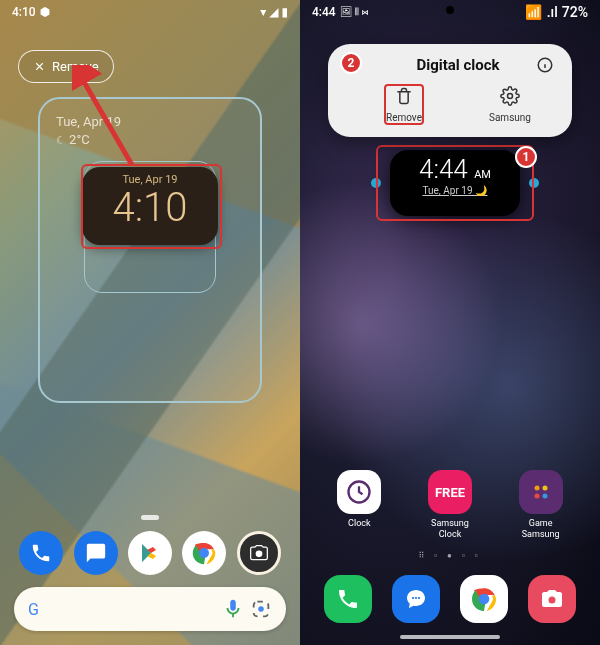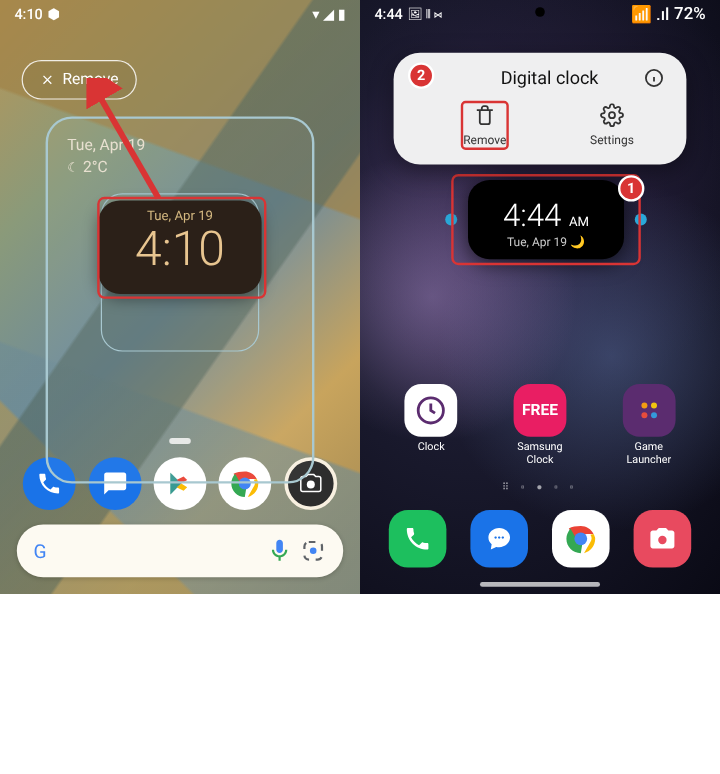--- a/index.html
+++ b/index.html
@@ -4,7 +4,7 @@
 <style>
 * { margin: 0; padding: 0; box-sizing: border-box; font-family: -apple-system, Roboto, sans-serif; }
 body { width: 600px; height: 645px; display: flex; background: #fff; }
-.phone { position: relative; height: 495px; overflow: hidden; }
+.phone { position: relative; height: 645px; overflow: hidden; }
 .phone-left { width: 300px; background: linear-gradient(135deg, #b89656 0%, #8a9a7a 25%, #6b8a9e 50%, #c8a45d 75%, #9e8550 100%); }
 .phone-right { width: 300px; background: radial-gradient(ellipse at 30% 40%, #4a3d6b 0%, #1a1a2e 40%, #0a0a15 100%); }
 

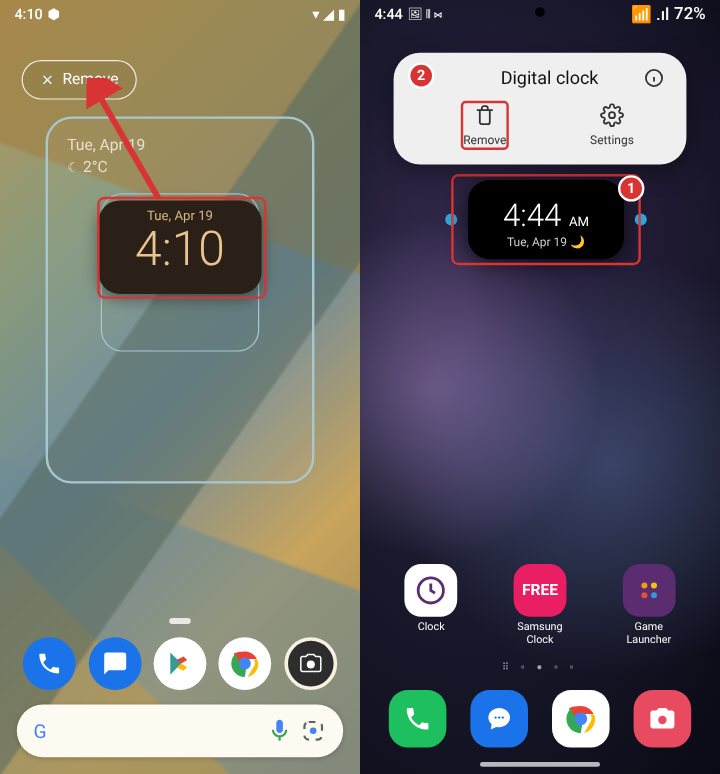--- a/index.html
+++ b/index.html
@@ -55,7 +55,7 @@
 
 .context-panel { position: absolute; top: 44px; left: 28px; right: 28px; background: #efeff0; border-radius: 22px; padding: 12px 16px 10px; z-index: 6; box-shadow: 0 6px 20px rgba(0,0,0,0.4); }
 .ctx-title-row { display: flex; align-items: center; justify-content: center; position: relative; margin-bottom: 8px; }
-.ctx-title { font-size: 15px; font-weight: 400; color: #111; margin-left: 16px; }
+.ctx-title { font-size: 15px; font-weight: 700; color: #111; margin-left: 16px; }
 .ctx-info { position: absolute; right: 2px; width: 18px; height: 18px; }
 .ctx-actions { display: flex; }
 .ctx-action { flex: 1; text-align: center; padding: 4px 0; }

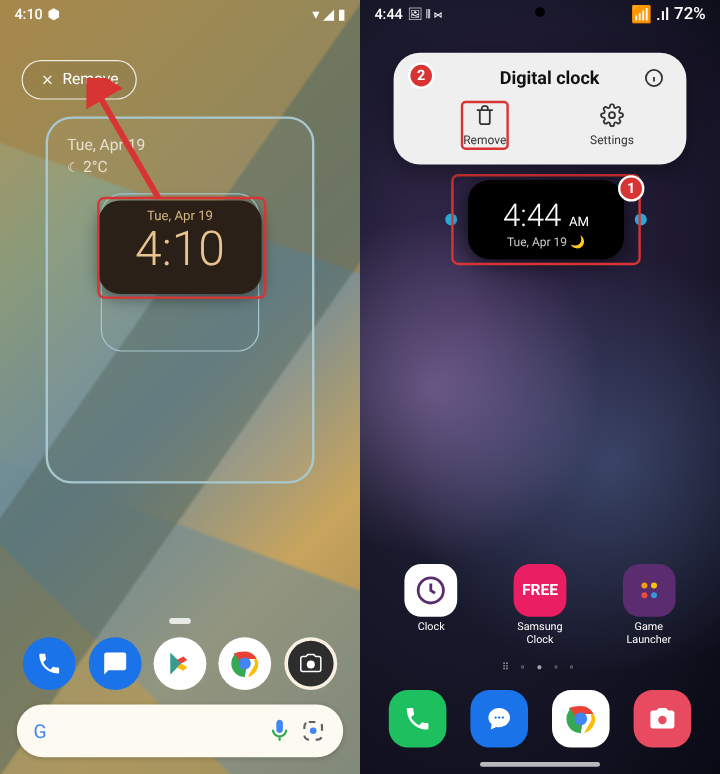--- a/index.html
+++ b/index.html
@@ -252,7 +252,7 @@
             <circle cx="12" cy="12" r="3"></circle>
             <path d="M19.4 15a1.65 1.65 0 00.33 1.82l.06.06a2 2 0 11-2.83 2.83l-.06-.06a1.65 1.65 0 00-1.82-.33 1.65 1.65 0 00-1 1.51V21a2 2 0 11-4 0v-.09a1.65 1.65 0 00-1-1.51 1.65 1.65 0 00-1.82.33l-.06.06a2 2 0 11-2.83-2.83l.06-.06a1.65 1.65 0 00.33-1.82 1.65 1.65 0 00-1.51-1H3a2 2 0 110-4h.09a1.65 1.65 0 001.51-1 1.65 1.65 0 00-.33-1.82l-.06-.06a2 2 0 112.83-2.83l.06.06a1.65 1.65 0 001.82.33h0a1.65 1.65 0 001-1.51V3a2 2 0 114 0v.09a1.65 1.65 0 001 1.51h0a1.65 1.65 0 001.82-.33l.06-.06a2 2 0 112.83 2.83l-.06.06a1.65 1.65 0 00-.33 1.82v0a1.65 1.65 0 001.51 1H21a2 2 0 110 4h-.09a1.65 1.65 0 00-1.51 1z"></path>
           </svg>
-        <div class="ctx-action-label">Settings</div>
+        <div class="ctx-action-label">Samsung</div>
       </div>
     </div>
   </div>

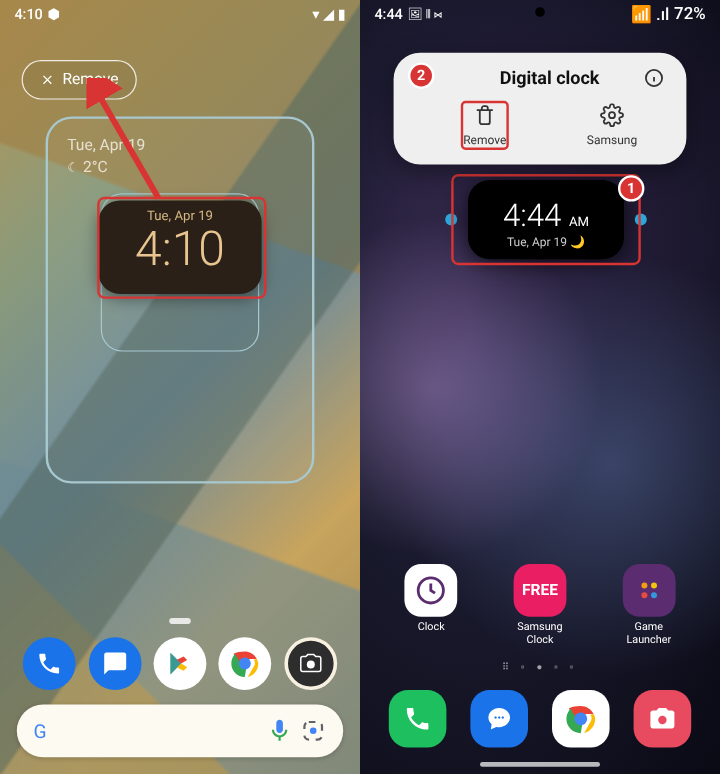--- a/index.html
+++ b/index.html
@@ -69,7 +69,7 @@
 
 
 .sam-widget-wrap { position: absolute; top: 145px; left: 76px; width: 158px; height: 76px; z-index: 5; }
-.sam-widget { position: absolute; top: 5px; left: 14px; right: 14px; bottom: 5px; background: #000; border-radius: 18px; text-align: center; padding-top: 15px; box-shadow: 0 4px 16px rgba(0,0,0,0.6); }
+.sam-widget { position: absolute; top: 5px; left: 14px; right: 14px; bottom: 5px; background: #000; border-radius: 18px; text-align: center; padding-top: 4px; box-shadow: 0 4px 16px rgba(0,0,0,0.6); }
 .sam-time { color: #fff; font-size: 26px; font-weight: 300; }
 .sam-time .ampm { font-size: 11px; font-weight: 400; }
 .sam-date { color: #ccc; font-size: 10px; margin-top: 1px; }

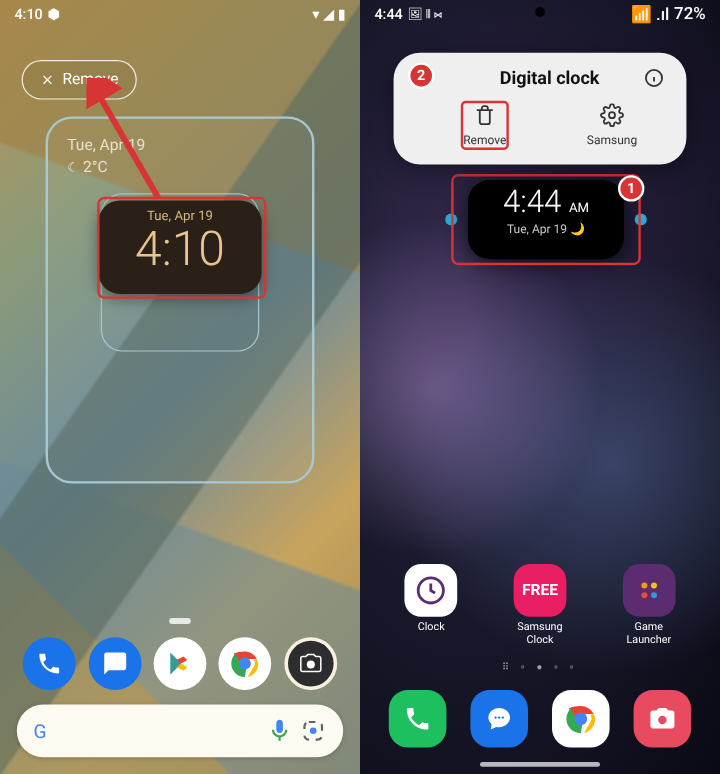--- a/index.html
+++ b/index.html
@@ -72,7 +72,7 @@
 .sam-widget { position: absolute; top: 5px; left: 14px; right: 14px; bottom: 5px; background: #000; border-radius: 18px; text-align: center; padding-top: 4px; box-shadow: 0 4px 16px rgba(0,0,0,0.6); }
 .sam-time { color: #fff; font-size: 26px; font-weight: 300; }
 .sam-time .ampm { font-size: 11px; font-weight: 400; }
-.sam-date { color: #ccc; font-size: 10px; margin-top: 1px; }
+.sam-date { color: #ccc; font-size: 10px; margin-top: 1px; text-decoration: underline; }
 .handle { position: absolute; width: 10px; height: 10px; background: #2aa8d8; border-radius: 50%; top: 50%; transform: translateY(-50%); }
 .handle-l { left: -5px; } .handle-r { right: -5px; }
 .red-box-2 { position: absolute; inset: 0; border: 2px solid #d93434; border-radius: 6px; }

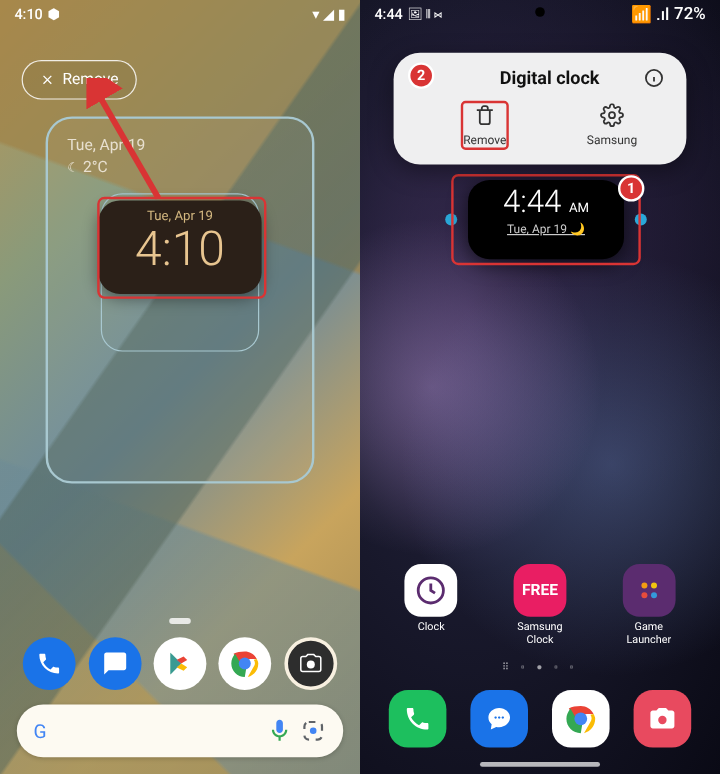--- a/index.html
+++ b/index.html
@@ -293,7 +293,7 @@
             <circle cx="16" cy="16" r="2.5" fill="#3498db"></circle>
           </svg>
         </div>
-      <div class="app-label">Game Launcher</div>
+      <div class="app-label">Game Samsung</div>
     </div>
   </div>
 

